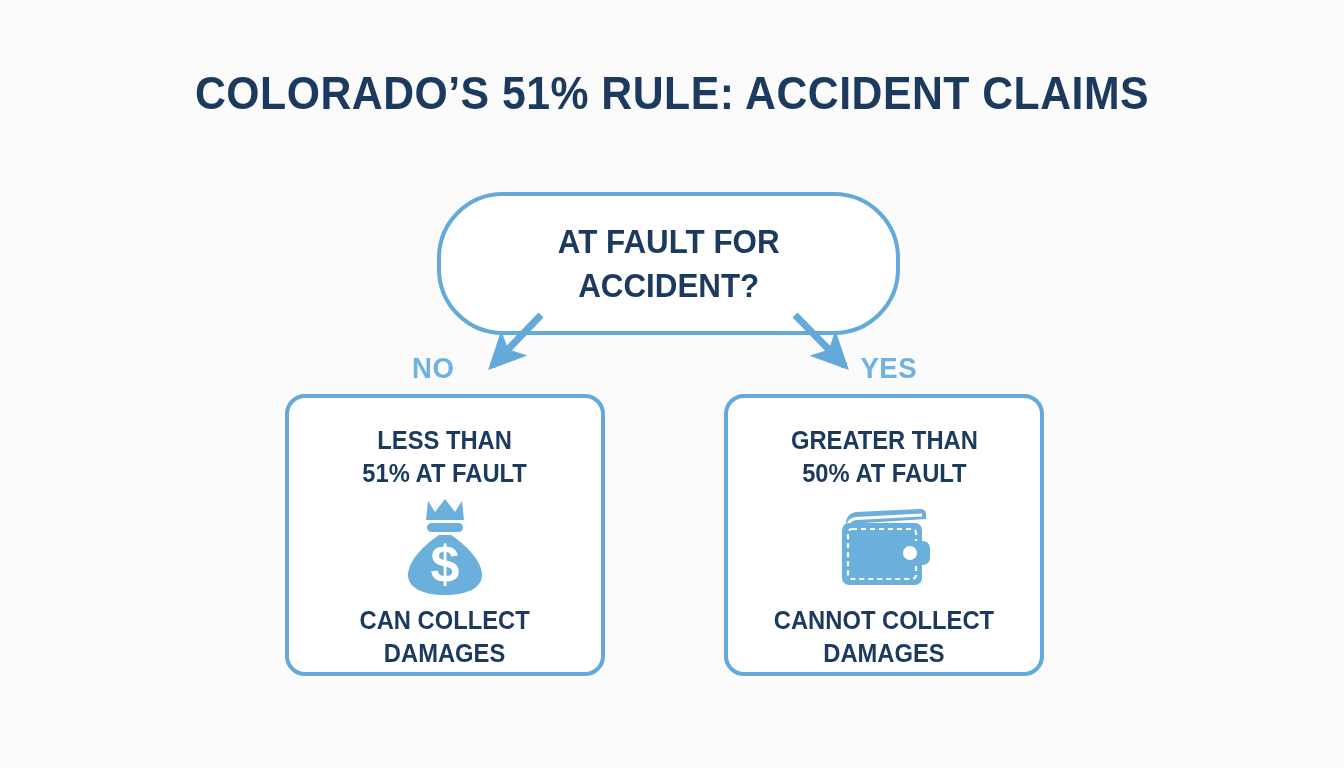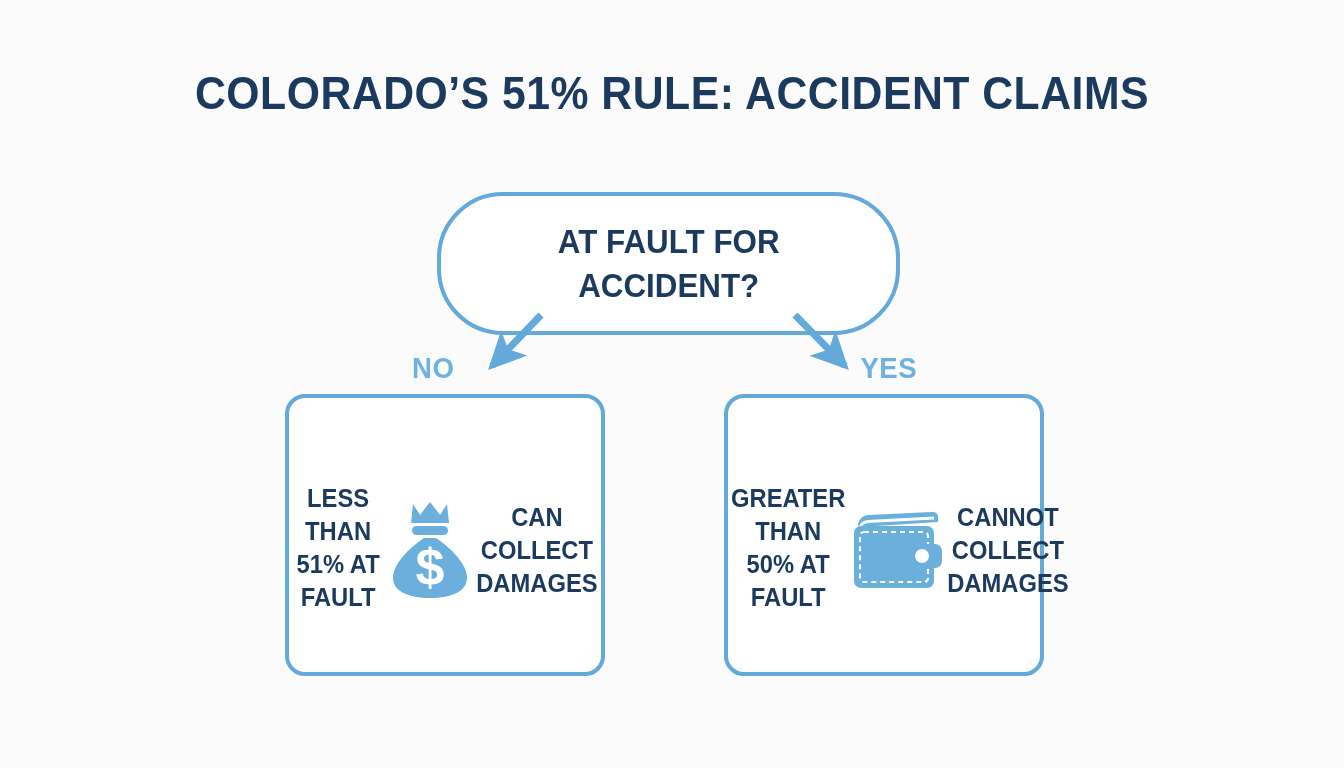--- a/index.html
+++ b/index.html
@@ -96,7 +96,7 @@
     border: 4px solid #63a9da;
     border-radius: 20px;
     display: flex;
-    flex-direction: row;
+    flex-direction: column;
     align-items: center;
     justify-content: flex-start;
     padding-top: 26px;

